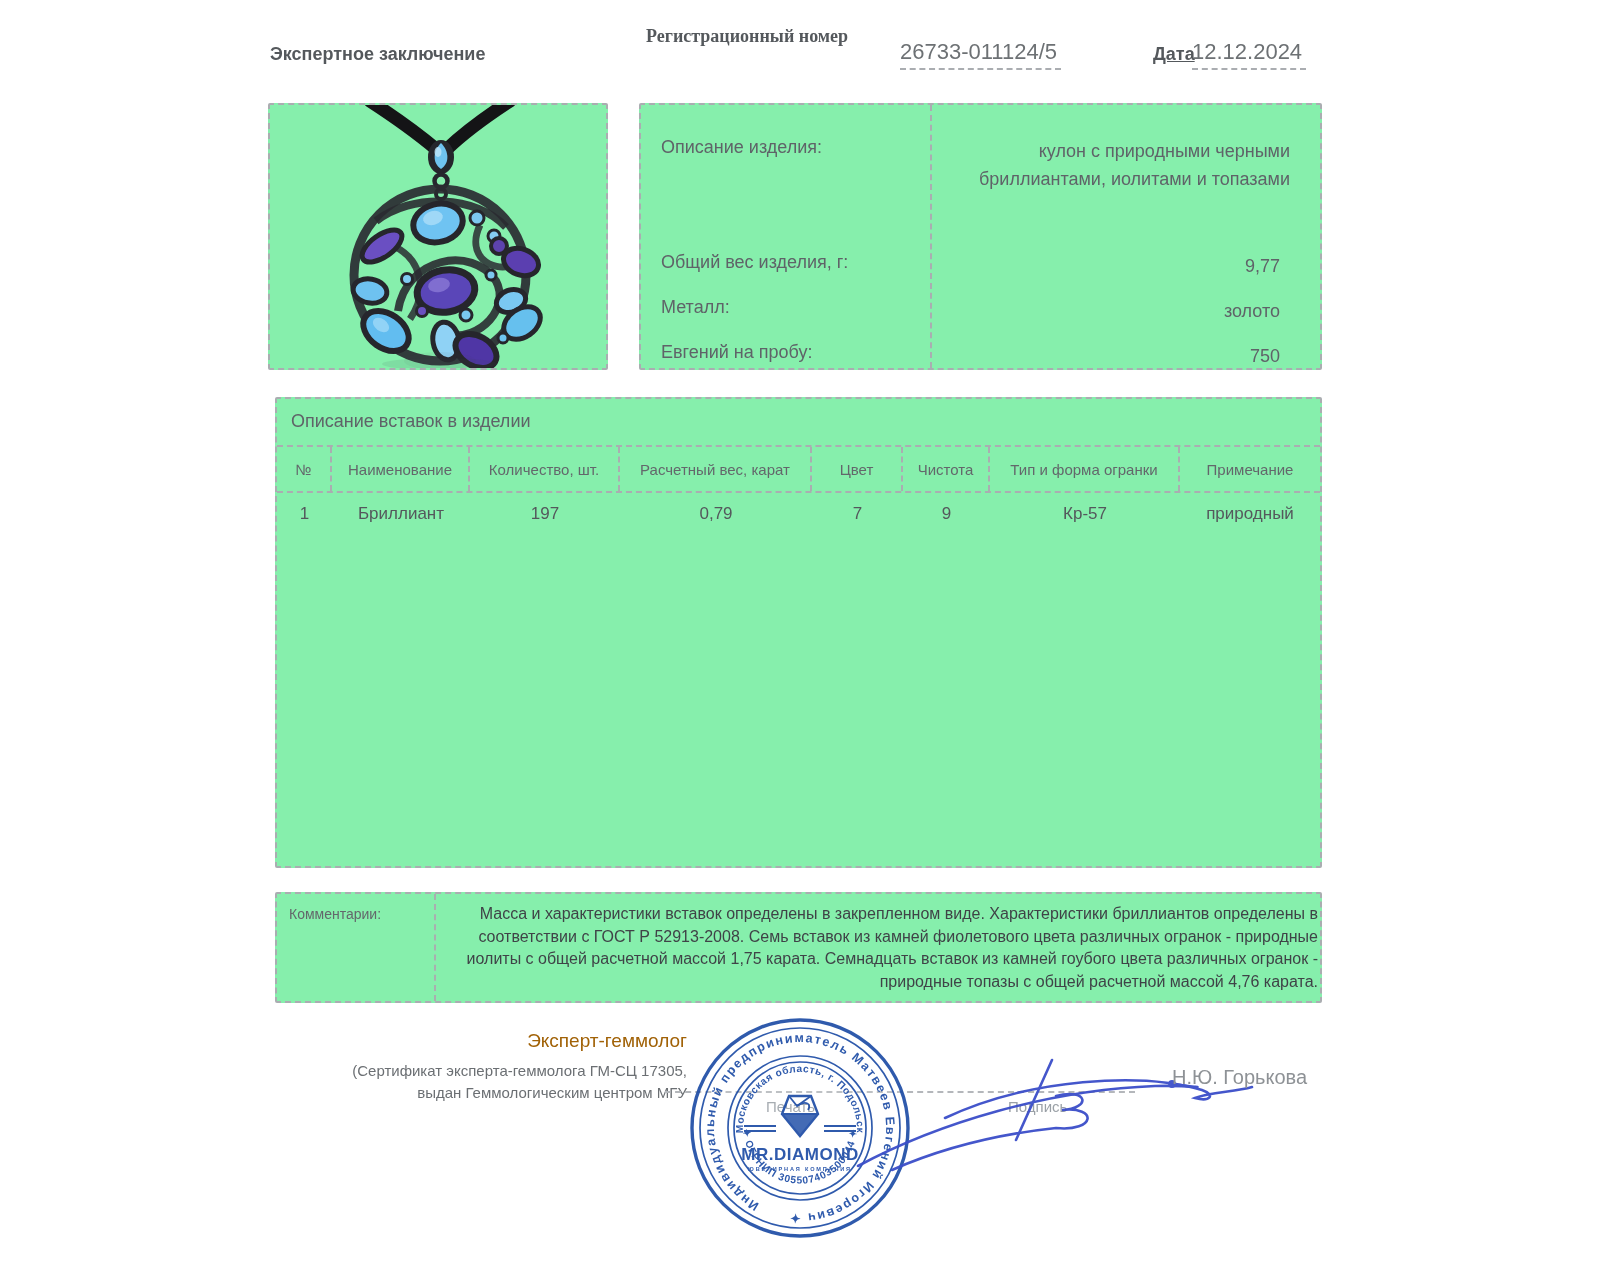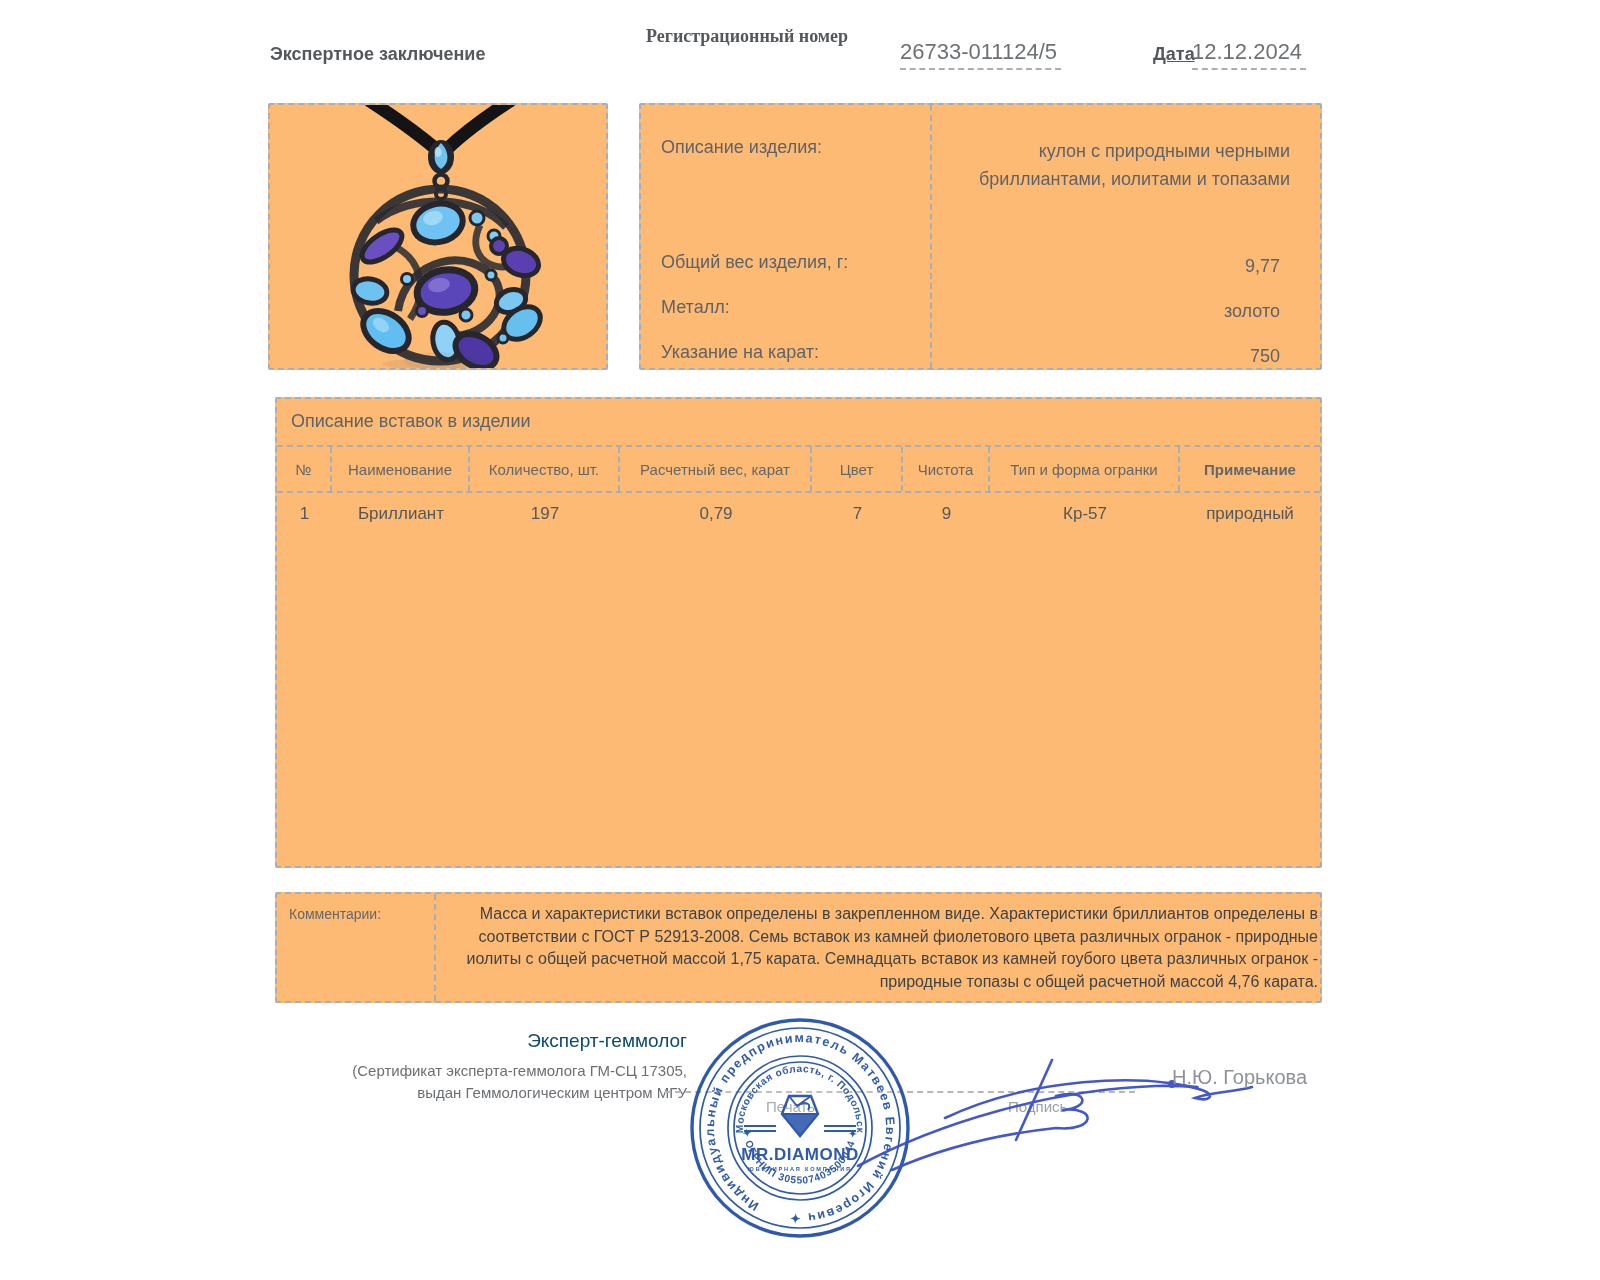--- a/index.html
+++ b/index.html
@@ -11,7 +11,7 @@
   .b{font-weight:bold;color:#54585c;}
   .hdr{font-size:18px;line-height:24px;white-space:nowrap;}
   .hdr-val{font-size:22px;line-height:24px;color:#6d7174;border-bottom:2px dashed #aaadb1;padding:0 4px 4px 0;white-space:nowrap;}
-  .dashed-box{border:2px dashed #aaadb1;border-radius:2px;box-sizing:border-box;background:#fdba74;}
+  .dashed-box{border:2px dashed #aaadb1;border-radius:2px;box-sizing:border-box;background:#86efac;}
   
   .info-divider{position:absolute;top:0;bottom:0;border-left:2px dashed #aaadb1;}
   .info-label{position:absolute;left:20px;font-size:18px;color:#5f6368;}

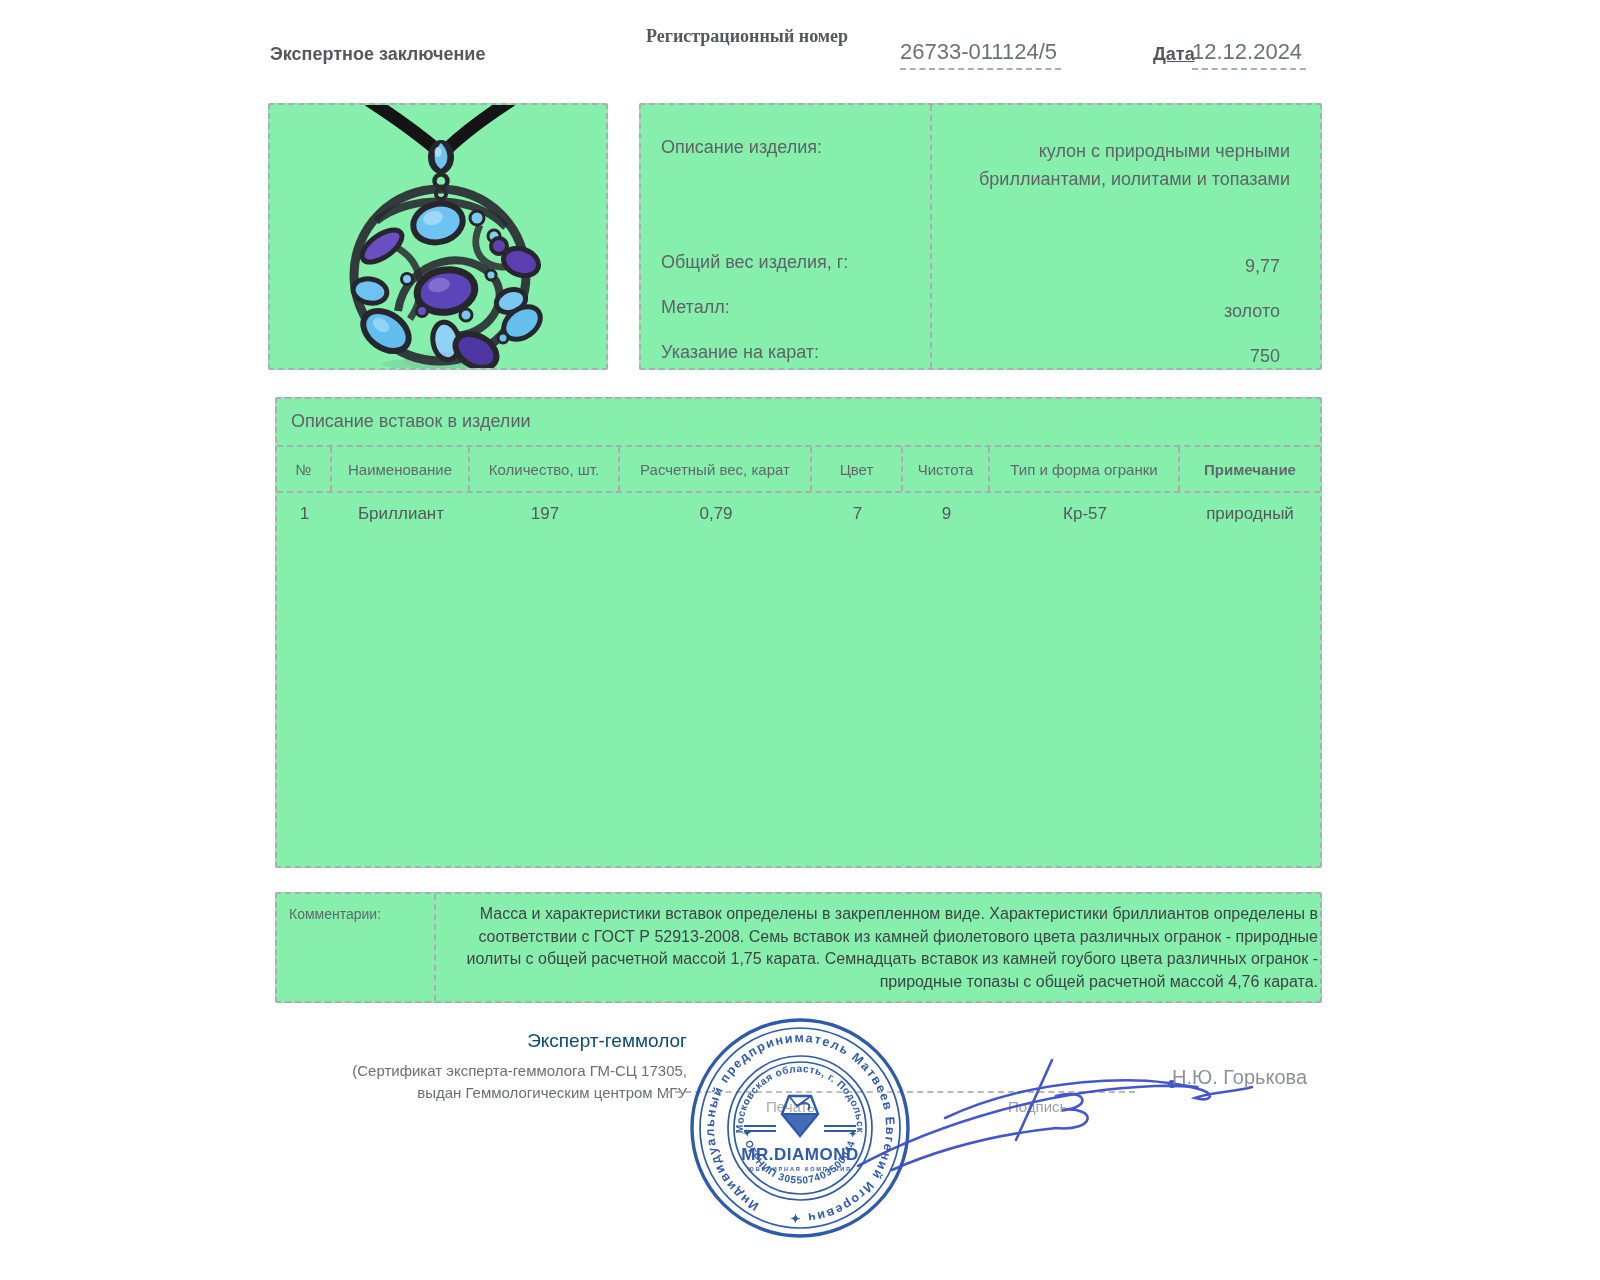--- a/index.html
+++ b/index.html
@@ -104,7 +104,7 @@
     <div class="info-value" style="top:147px;">9,77</div>
     <div class="info-label" style="top:192px;">Металл:</div>
     <div class="info-value" style="top:192px;">золото</div>
-    <div class="info-label" style="top:237px;">Указание на карат:</div>
+    <div class="info-label" style="top:237px;">Евгений на пробу:</div>
     <div class="info-value" style="top:237px;">750</div>
   </div>
 

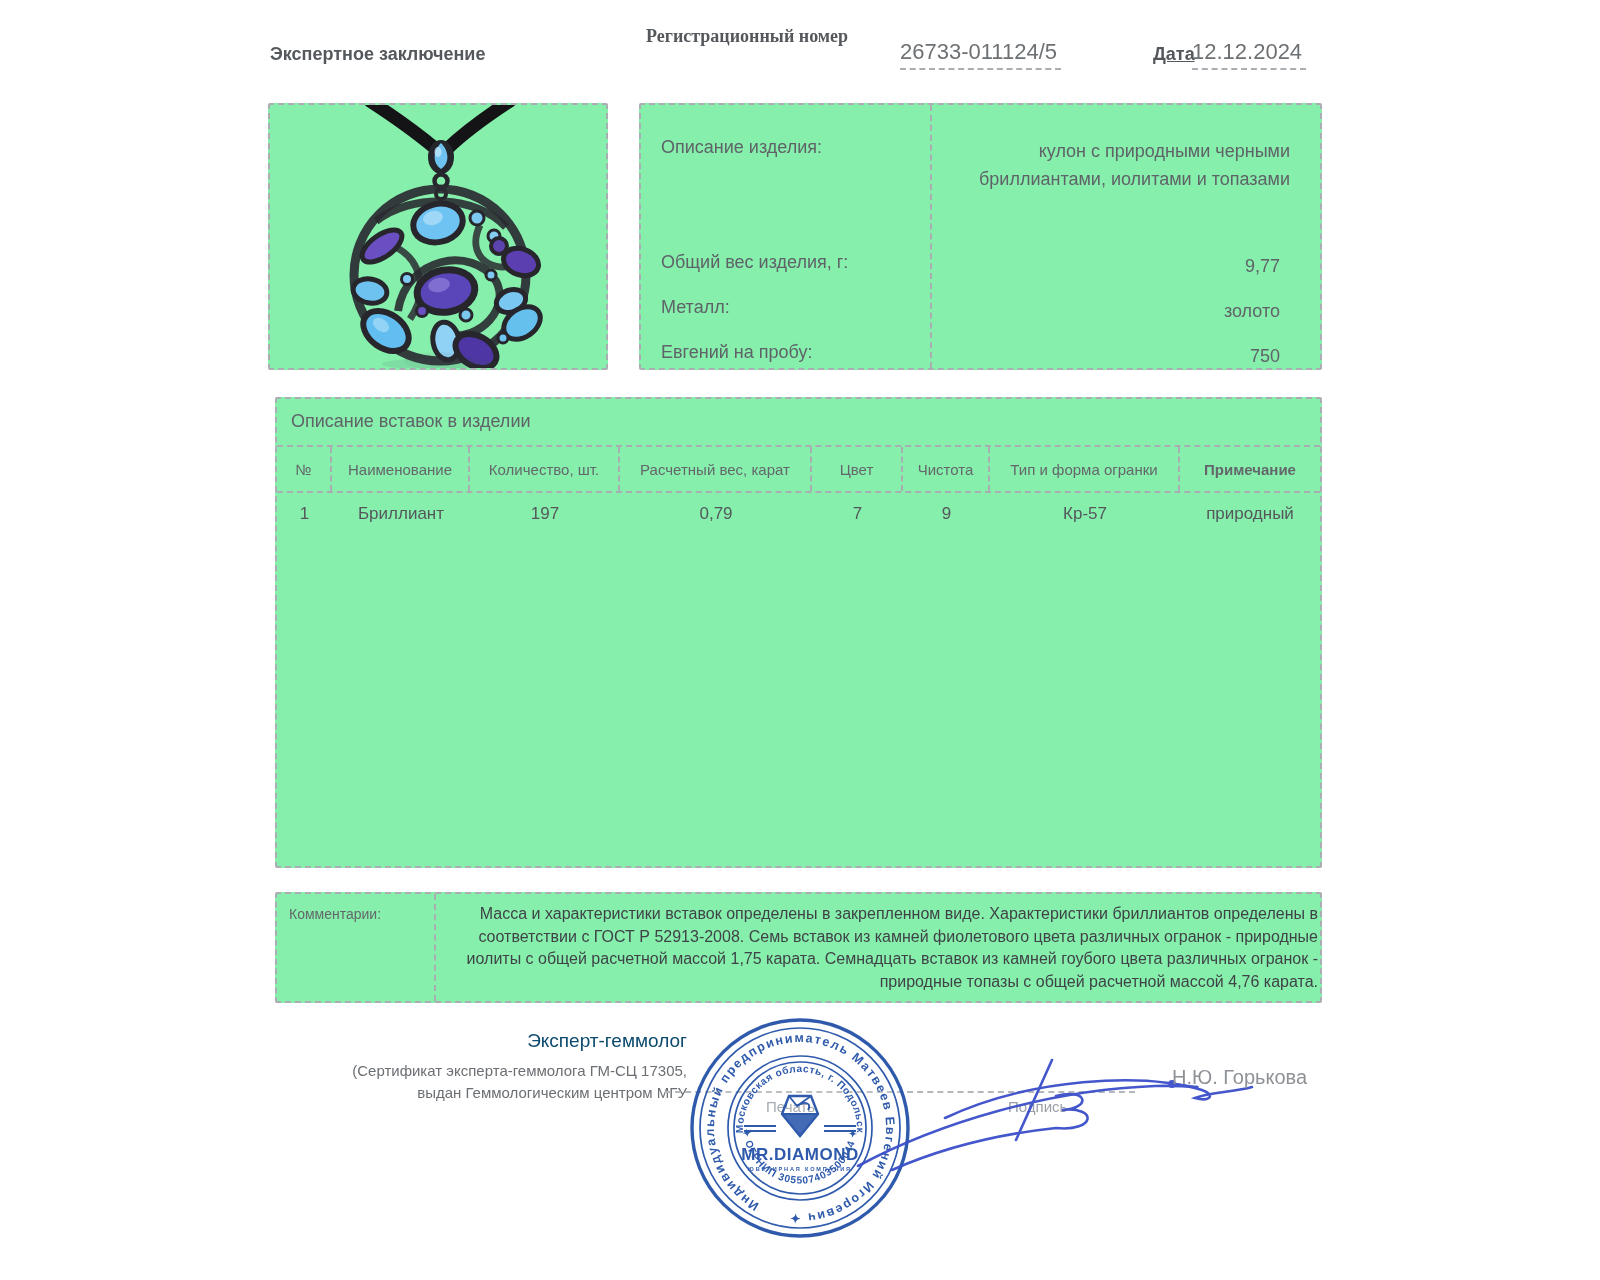--- a/index.html
+++ b/index.html
@@ -23,7 +23,7 @@
     border-top:2px dashed #aaadb1;border-bottom:2px dashed #aaadb1;height:48px;box-sizing:border-box;}
   .tbl-head > div{display:flex;align-items:center;justify-content:center;font-size:15px;color:#63676b;
     border-right:2px dashed #aaadb1;white-space:nowrap;overflow:hidden;}
-  .tbl-head > div:last-child{border-right:none;font-weight:bold;}
+  .tbl-head > div:last-child{border-right:none;}
   .tbl-row{position:absolute;left:0;right:0;top:94px;display:grid;
     grid-template-columns:55px 138px 150px 192px 91px 87px 190px 140px;height:42px;}
   .tbl-row > div{display:flex;align-items:center;justify-content:center;font-size:17px;color:#54585c;}

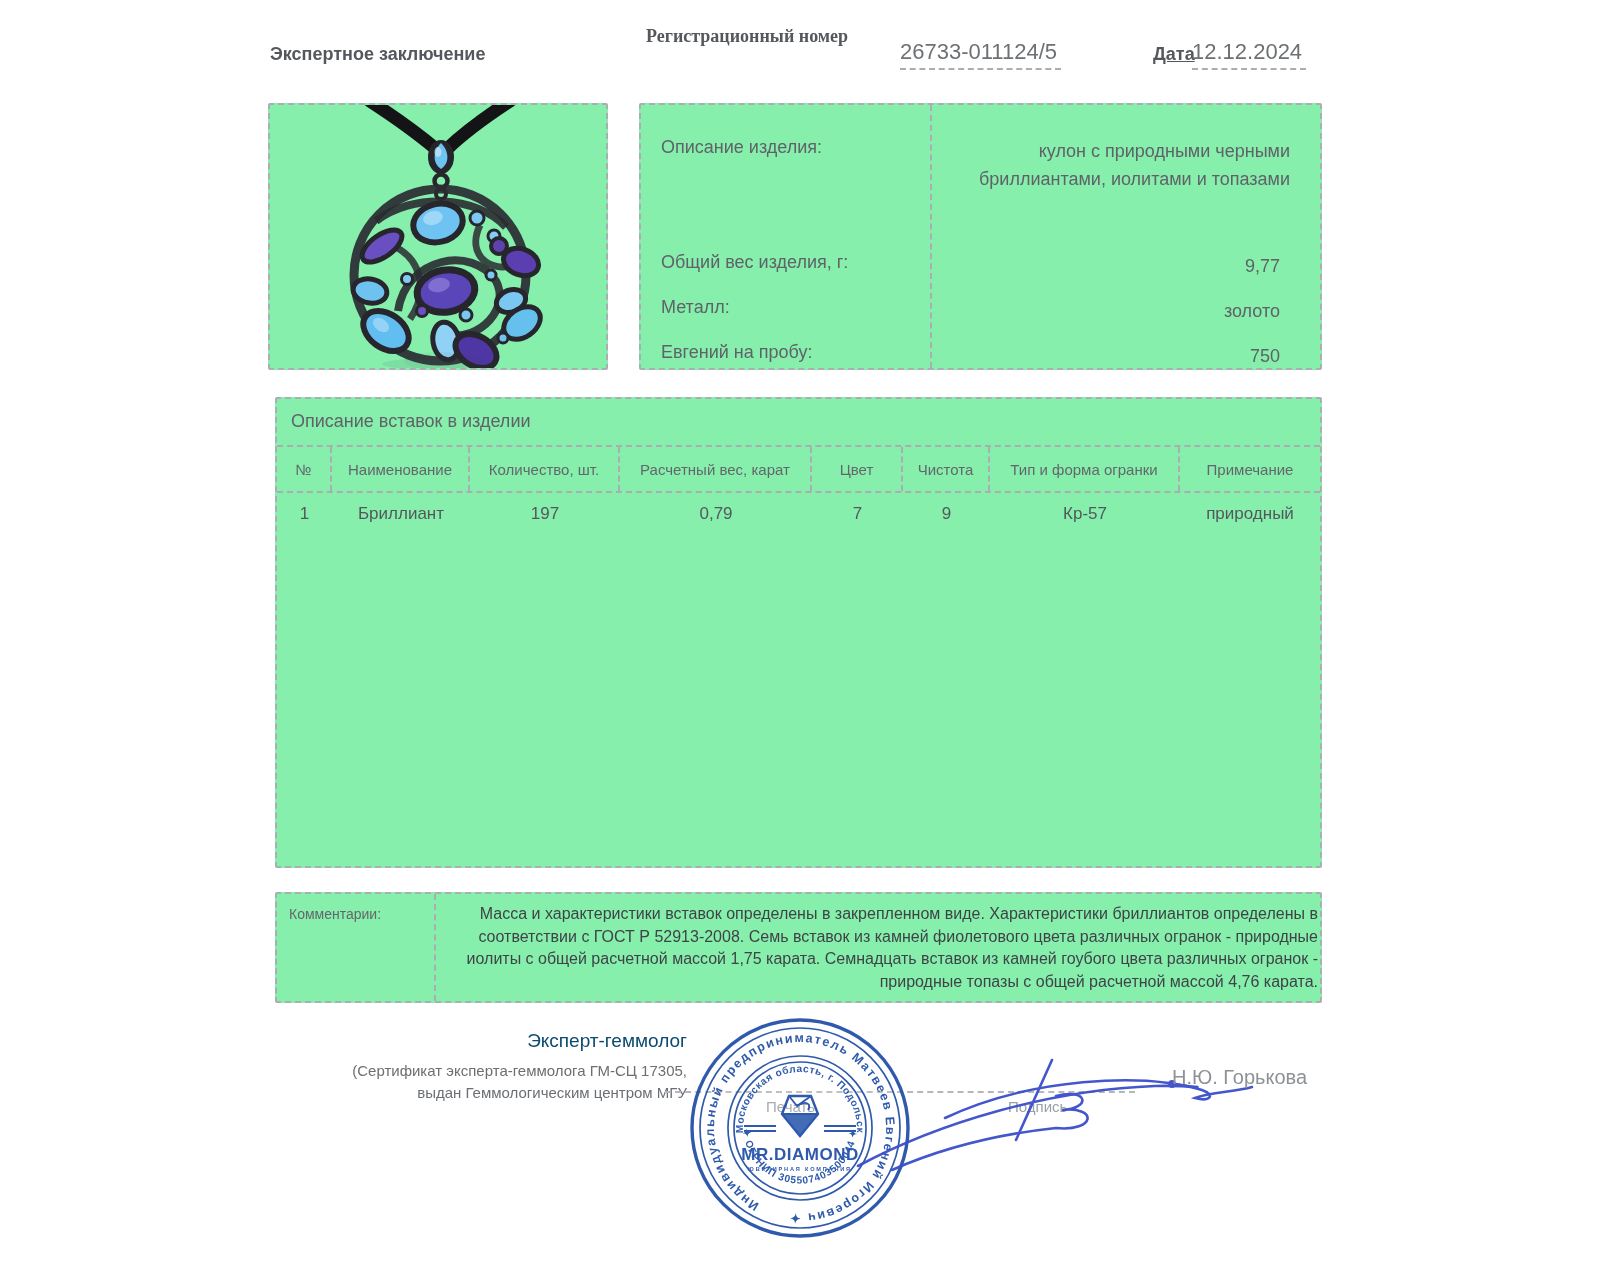--- a/index.html
+++ b/index.html
@@ -32,7 +32,7 @@
   .com-divider{position:absolute;left:157px;top:0;bottom:0;border-left:2px dashed #aaadb1;}
   .com-text{position:absolute;left:181px;top:9px;width:860px;font-size:16px;line-height:22.5px;color:#3f4347;}
   
-  .expert-title{font-size:19px;color:#0c4a6e;line-height:26px;}
+  .expert-title{font-size:19px;color:#a16207;line-height:26px;}
   .cert-line{font-size:15px;color:#6b6f73;line-height:22px;}
   .faint-label{font-size:15px;color:#9aa0a6;}
   .dash-line{border-top:2px dashed #b4b7bb;}

